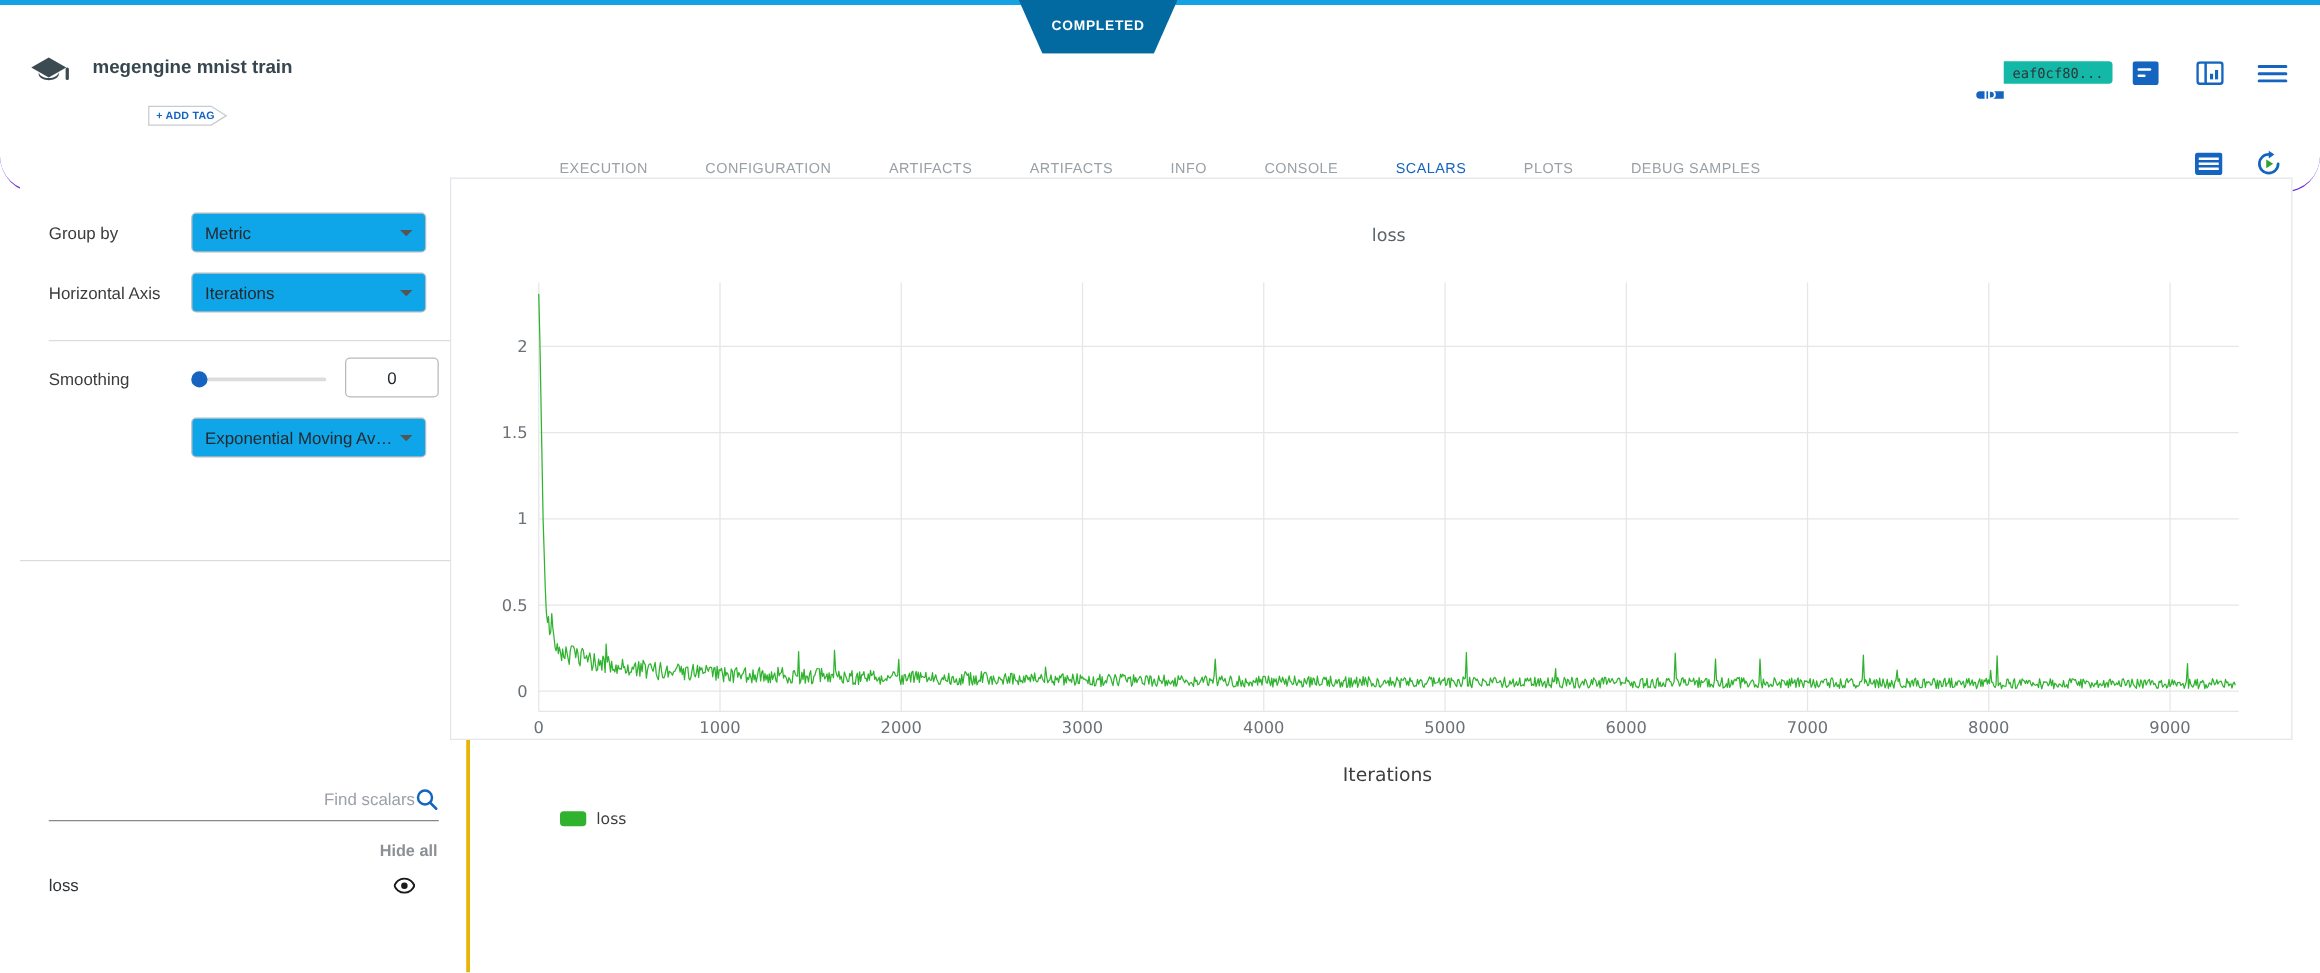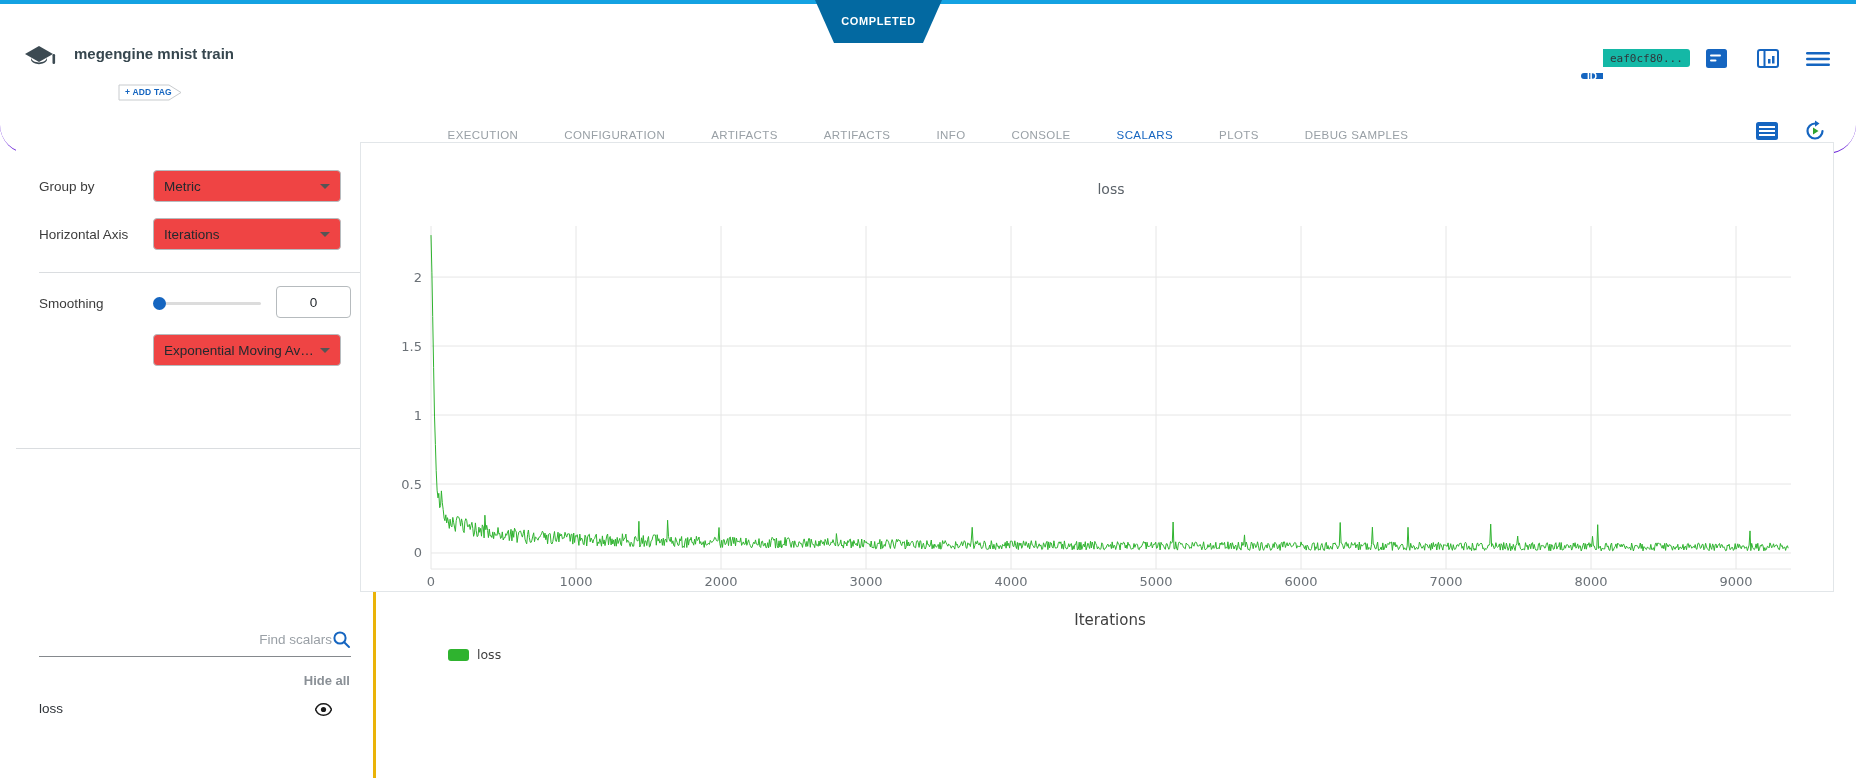--- a/index.html
+++ b/index.html
@@ -37,7 +37,7 @@
   .sidebar { position:absolute; left:16px; top:143px; width:360px; height:635px; background:#fff; border-right:3px solid #eab308; }
   .srow { position:absolute; left:0; width:360px; height:32px; }
   .srow .slabel { position:absolute; left:23px; top:0; height:32px; display:flex; align-items:center; font-size:13.5px; color:#3c3c3c; }
-  .select { position:absolute; left:137px; top:0; width:188px; height:32px; border:1px solid #b6bbbe; border-radius:4px; background:#ef4444;
+  .select { position:absolute; left:137px; top:0; width:188px; height:32px; border:1px solid #b6bbbe; border-radius:4px; background:#0ea5e9;
             display:flex; align-items:center; padding:0 10px; cursor:pointer; }
   .select .sel-text { font-size:13.5px; color:#24292e; white-space:nowrap; overflow:hidden; flex:1; }
   .caret { width:0; height:0; border-left:5px solid transparent; border-right:5px solid transparent; border-top:5px solid #555; margin-left:6px; flex:none; }

